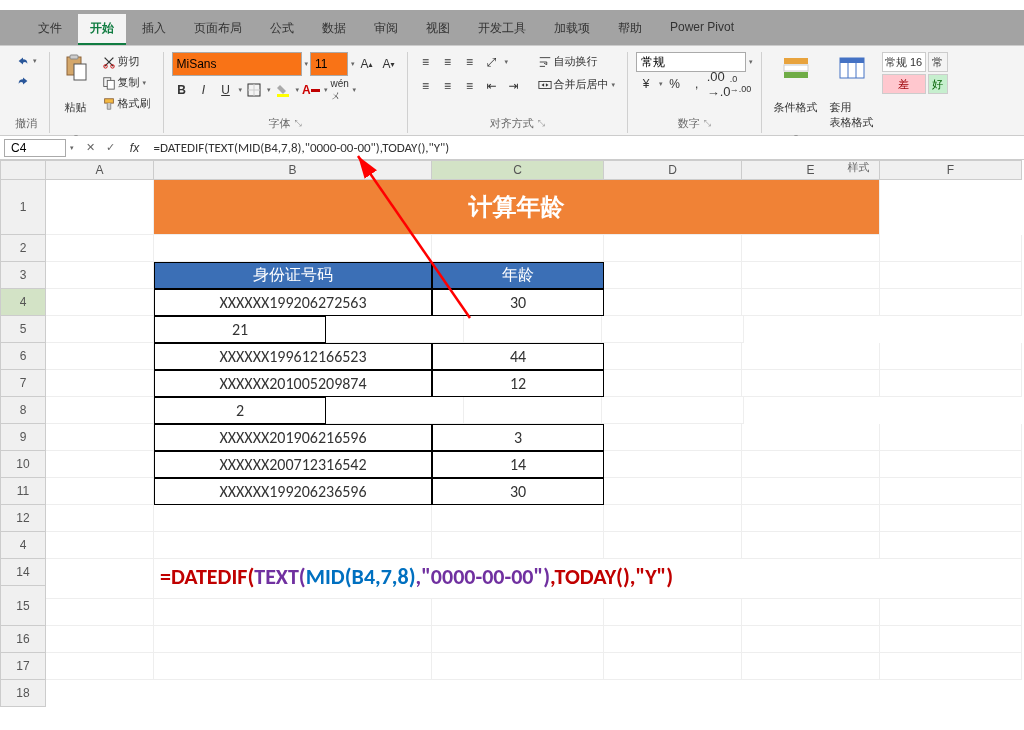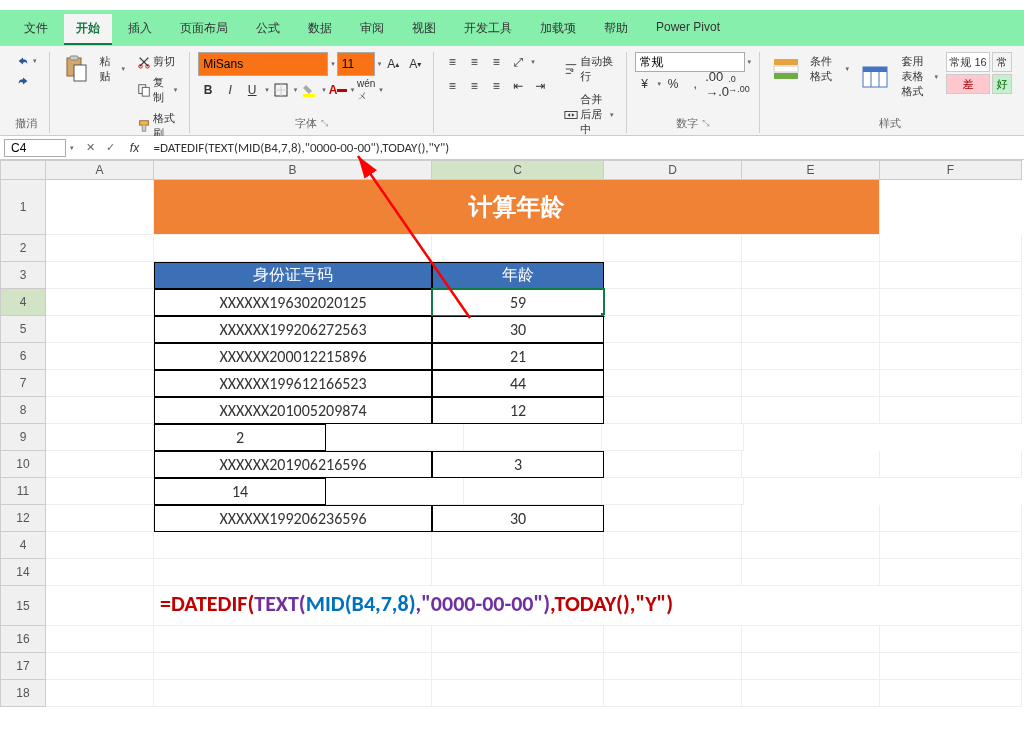--- a/index.html
+++ b/index.html
@@ -9,7 +9,7 @@
 .titlebar { background: #fff; height: 10px; }
 
 
-.tabs { display: flex; background: #86efac; padding: 4px 12px 0; gap: 4px; border-bottom: 1px solid #ccc; }
+.tabs { display: flex; background: #a3a3a3; padding: 4px 26px 0; gap: 4px; border-bottom: 1px solid #ccc; }
 .tab { padding: 6px 12px; cursor: pointer; font-size: 12px; color: #333; }
 .tab.active { background: #f4f4f4; border-bottom: 2px solid #107c41; color: #107c41; font-weight: bold; }
 

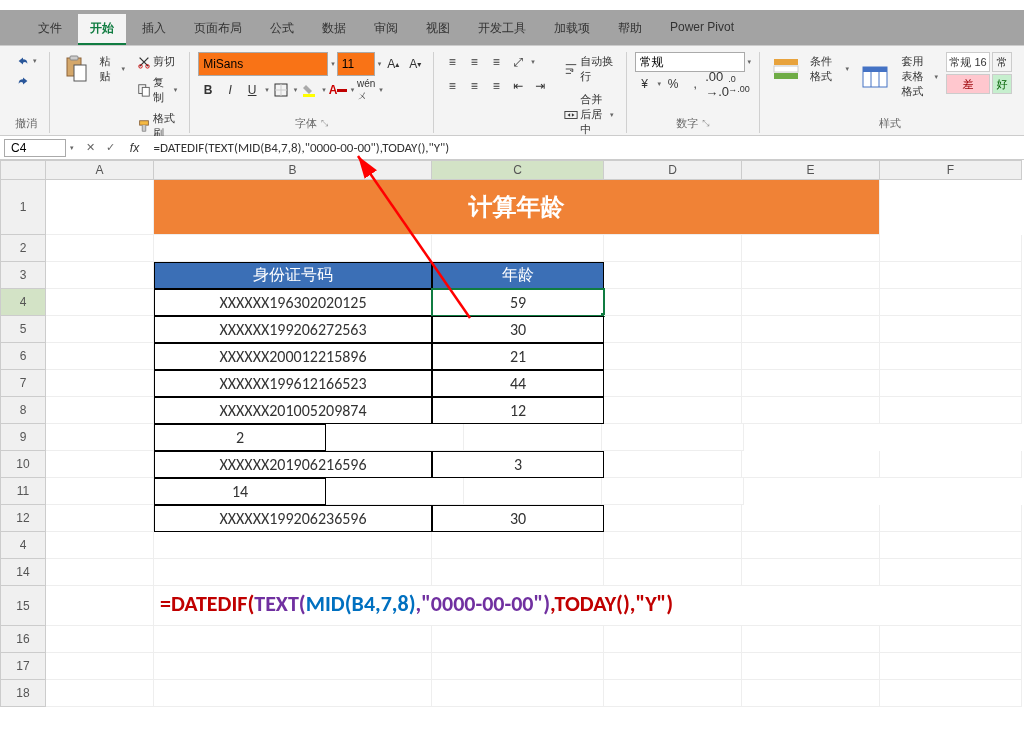--- a/index.html
+++ b/index.html
@@ -20,7 +20,7 @@
 .group-content { display: flex; align-items: flex-start; gap: 4px; flex: 1; }
 .group-label { font-size: 11px; color: #666; padding: 2px 0; display: flex; align-items: center; gap: 4px; }
 .gd { font-size: 9px; color: #888; }
-.big-btn { display: flex; align-items: center; padding: 2px 4px; cursor: pointer; gap: 10px; font-size: 11px; }
+.big-btn { display: flex; flex-direction: column; align-items: center; padding: 2px 4px; cursor: pointer; gap: 18px; font-size: 11px; }
 .big-icon { width: 28px; height: 28px; }
 .col { display: flex; flex-direction: column; gap: 2px; }
 .row { display: flex; gap: 2px; align-items: center; }

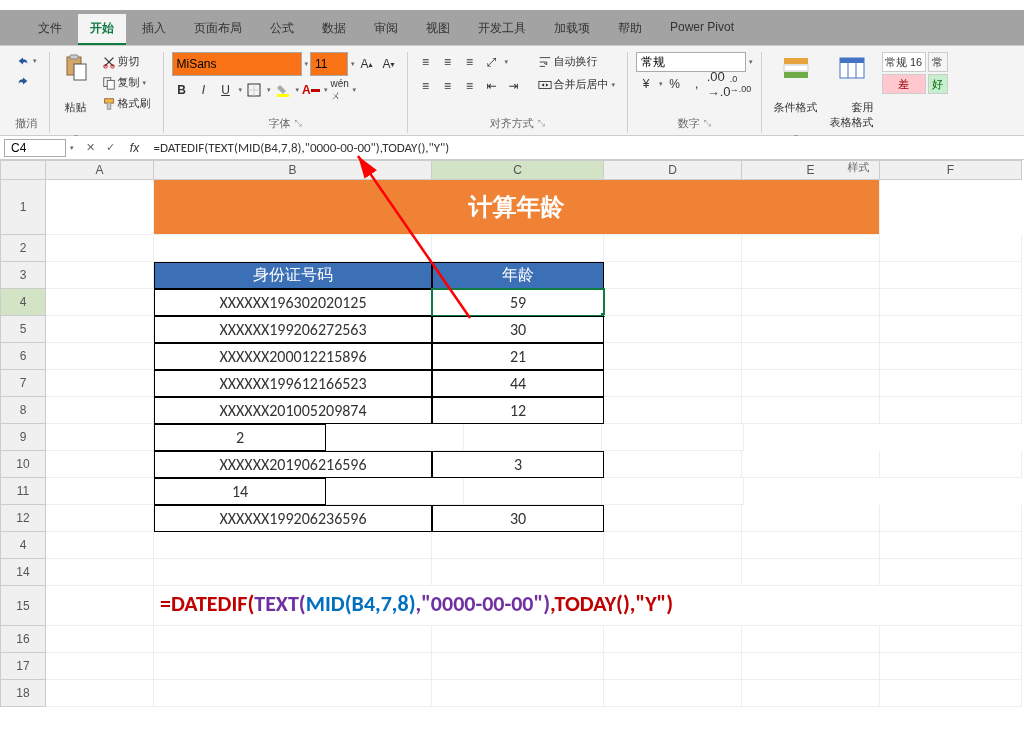--- a/index.html
+++ b/index.html
@@ -304,7 +304,7 @@
             <line x1="10" y1="4" x2="10" y2="24" stroke="#4472c4"></line>
             <line x1="18" y1="4" x2="18" y2="24" stroke="#4472c4"></line>
           </svg>
-        <span style="white-space:pre-line;text-align:right">套用
+        <span style="white-space:pre-line;text-align:left">套用
 表格格式</span>
           <span class="dd-arrow">▾</span>
       </div>

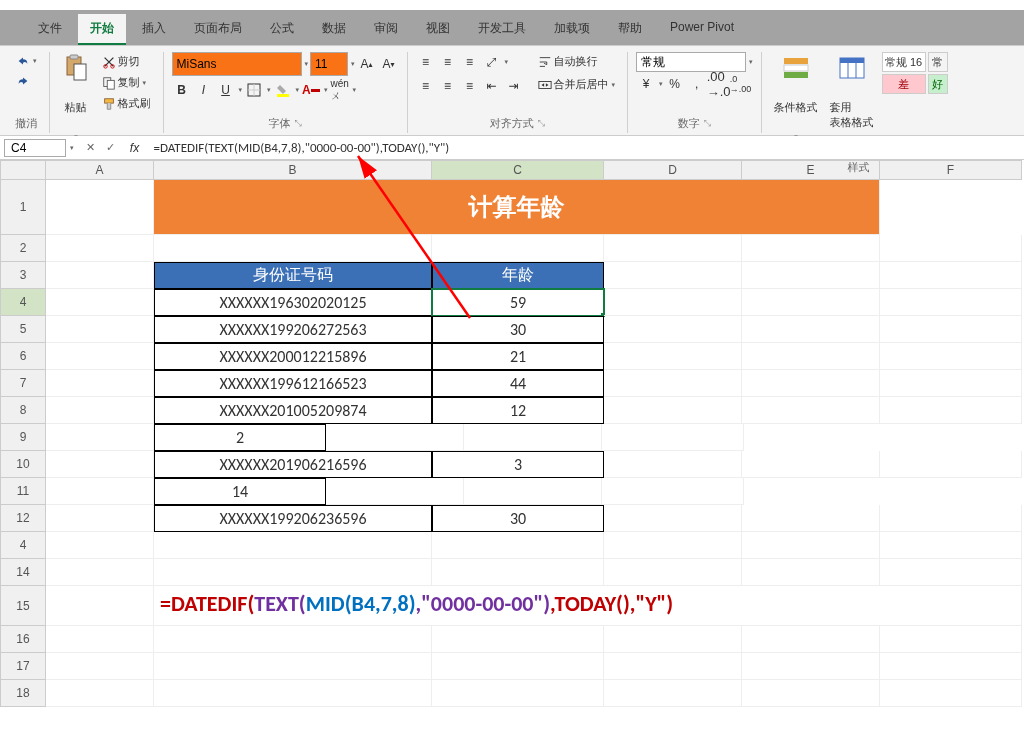--- a/index.html
+++ b/index.html
@@ -403,17 +403,6 @@
           <div class="cell cw-f"></div>
       </div>
 
-      <div class="cells-row rh">
-        <div class="cell cw-a"></div>
-        <div class="cell cw-b td-cell">XXXXXX196302020125</div>
-        <div class="cell cw-c td-cell selected">
-            <span>59</span>
-            <div class="fill-handle"></div>
-          </div>
-        <div class="cell cw-d"></div>
-          <div class="cell cw-e"></div>
-          <div class="cell cw-f"></div>
-      </div>
 
       <div class="cells-row rh">
           <div class="cell cw-a"></div>

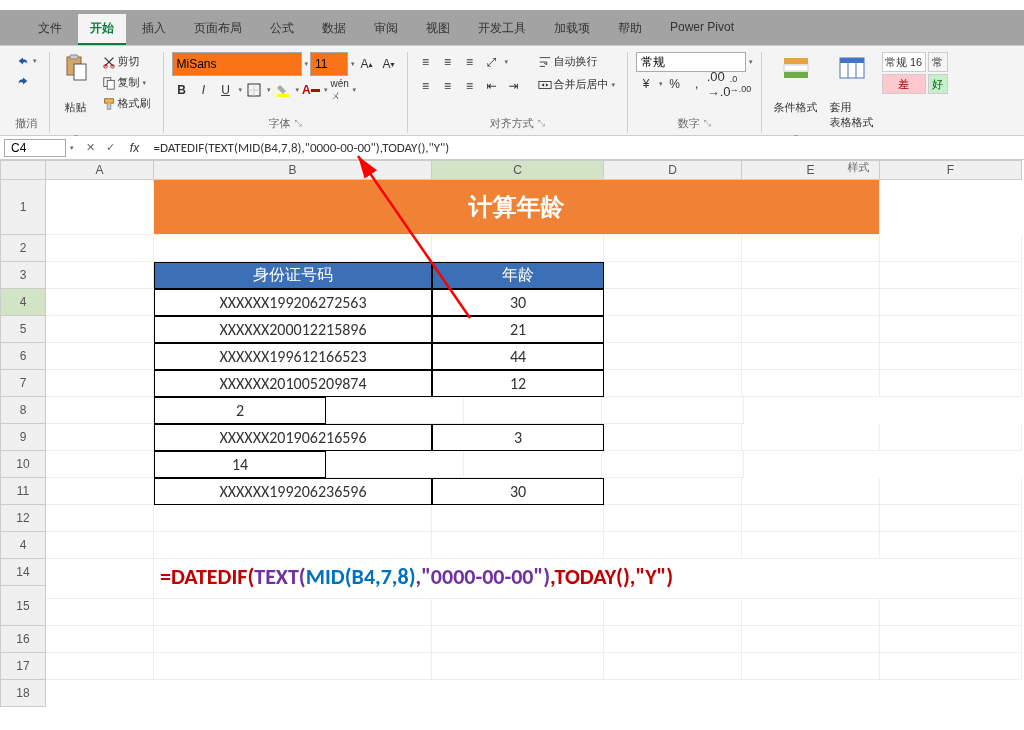--- a/index.html
+++ b/index.html
@@ -414,7 +414,6 @@
         </div>
       <div class="cells-row rh">
           <div class="cell cw-a"></div>
-          <div class="cell cw-b td-cell">XXXXXX200012215896</div>
           <div class="cell cw-c td-cell">21</div>
           <div class="cell cw-d"></div>
           <div class="cell cw-e"></div>

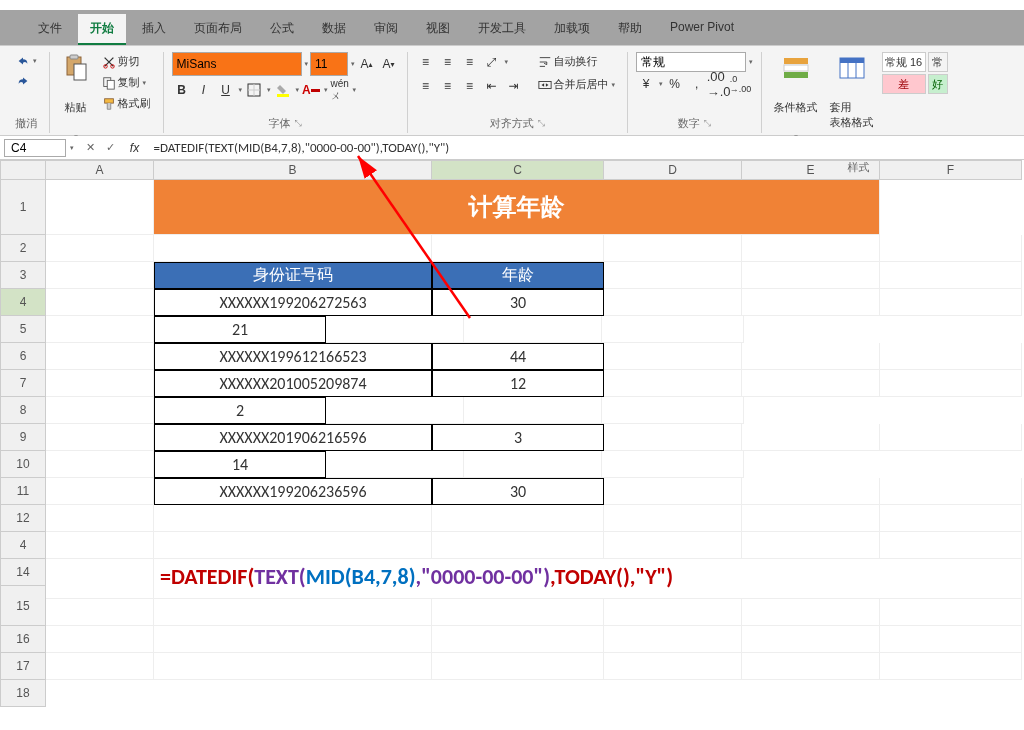--- a/index.html
+++ b/index.html
@@ -452,6 +452,7 @@
         </div>
       <div class="cells-row rh">
           <div class="cell cw-a"></div>
+          <div class="cell cw-b td-cell">XXXXXX200712316542</div>
           <div class="cell cw-c td-cell">14</div>
           <div class="cell cw-d"></div>
           <div class="cell cw-e"></div>

